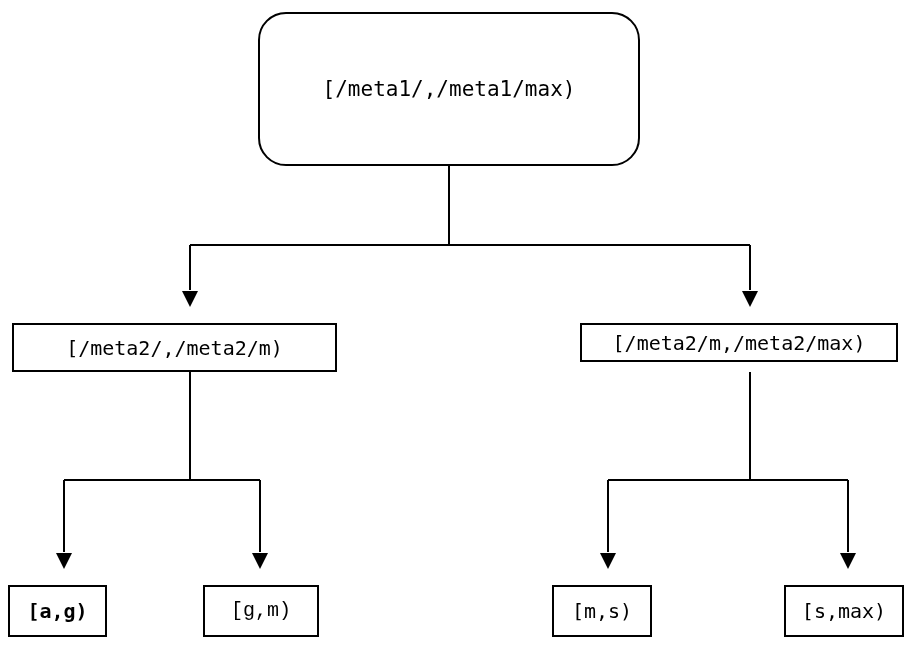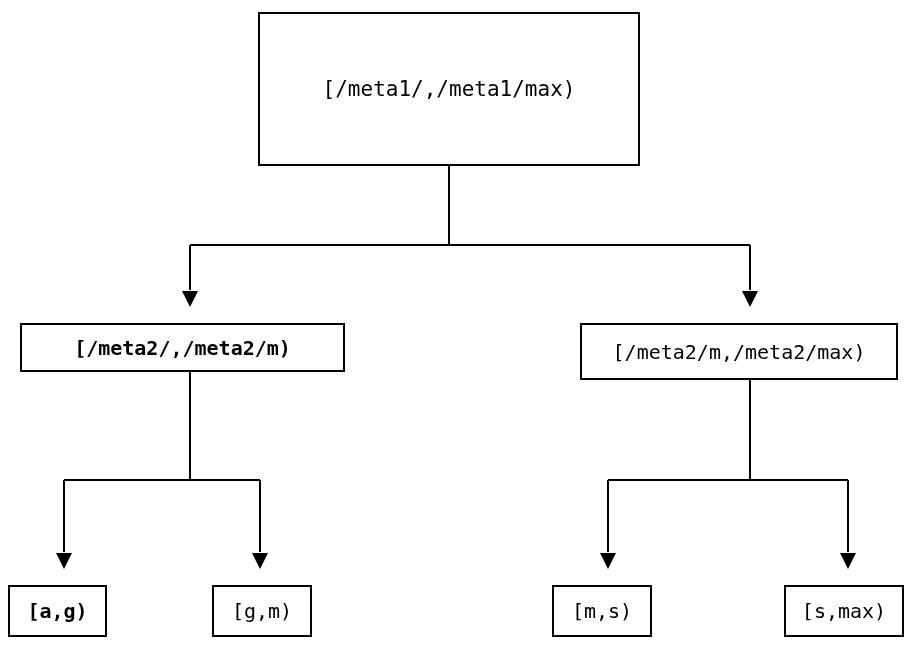--- a/index.html
+++ b/index.html
@@ -49,6 +49,7 @@
     top: 12px;
     width: 382px;
     height: 154px;
+    border-radius: 28px;
   }
   #node-root .node-label { font-size: 21px; }
   

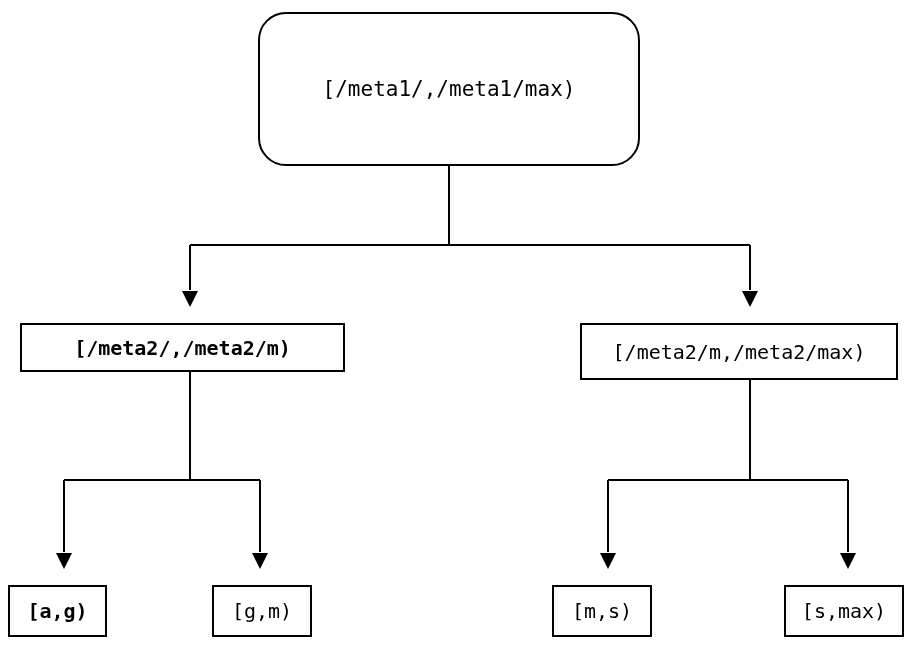--- a/index.html
+++ b/index.html
@@ -54,11 +54,10 @@
   #node-root .node-label { font-size: 21px; }
   
   #node-meta2-low {
-    left: 20px;
+    left: 12px;
     top: 323px;
     width: 325px;
     height: 49px;
-    font-weight: bold;
   }
   #node-meta2-high {
     left: 580px;

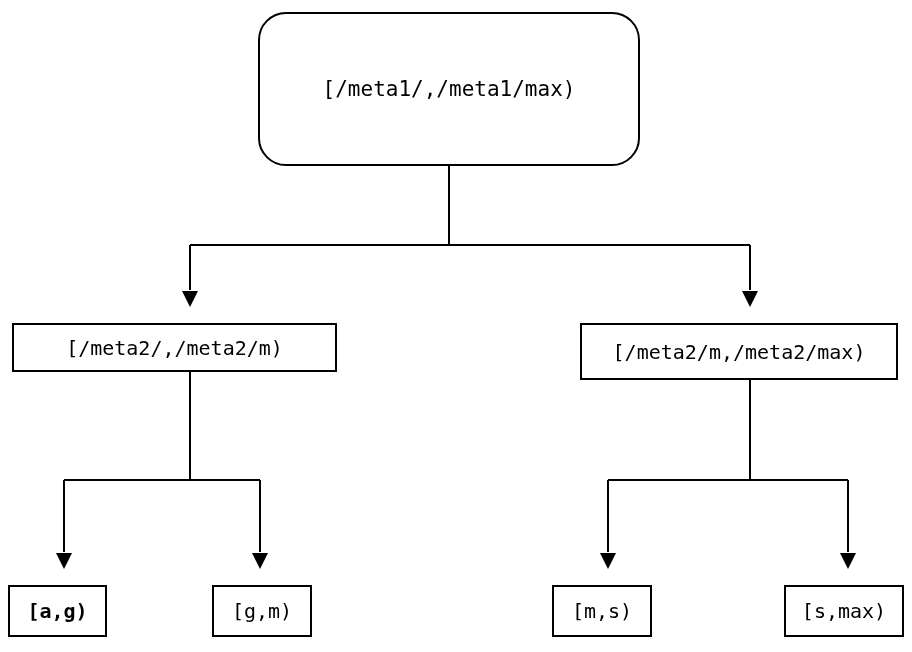--- a/index.html
+++ b/index.html
@@ -63,7 +63,7 @@
     left: 580px;
     top: 323px;
     width: 318px;
-    height: 57px;
+    height: 39px;
   }
   #node-meta2-low .node-label,
   #node-meta2-high .node-label { font-size: 20px; }

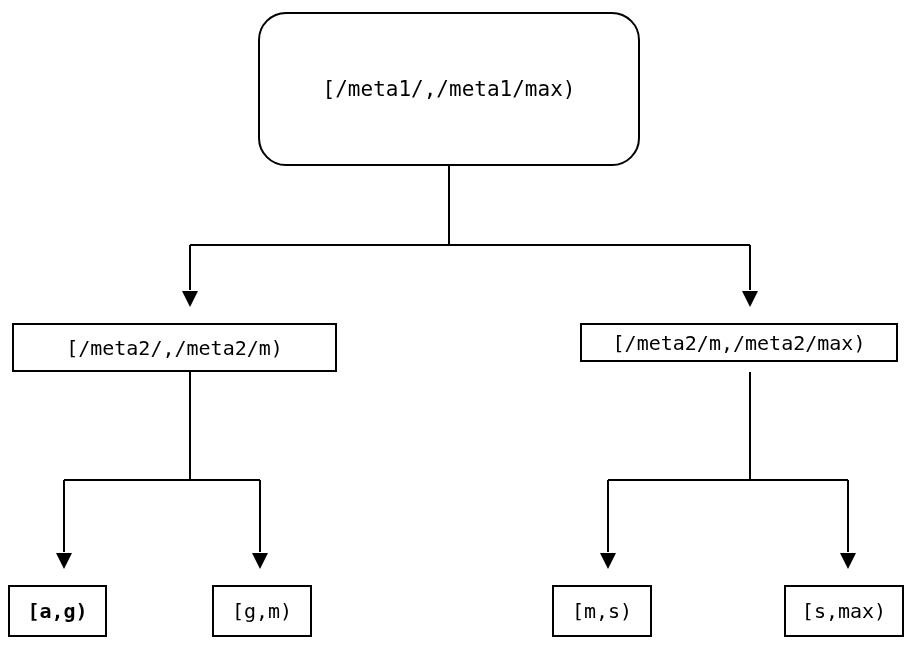--- a/index.html
+++ b/index.html
@@ -74,7 +74,7 @@
   }
   .leaf-box .node-label { font-size: 20px; }
   #node-leaf-ag   { left: 8px;   width: 99px; font-weight: bold; }
-  #node-leaf-gm   { left: 212px; width: 100px; }
+  #node-leaf-gm   { left: 203px; width: 116px; font-family: Liberation Mono, monospace; }
   #node-leaf-ms   { left: 552px; width: 100px; justify-content: center; }
   #node-leaf-smax { left: 778px; width: 120px; margin-left: 6px; }
 </style>

